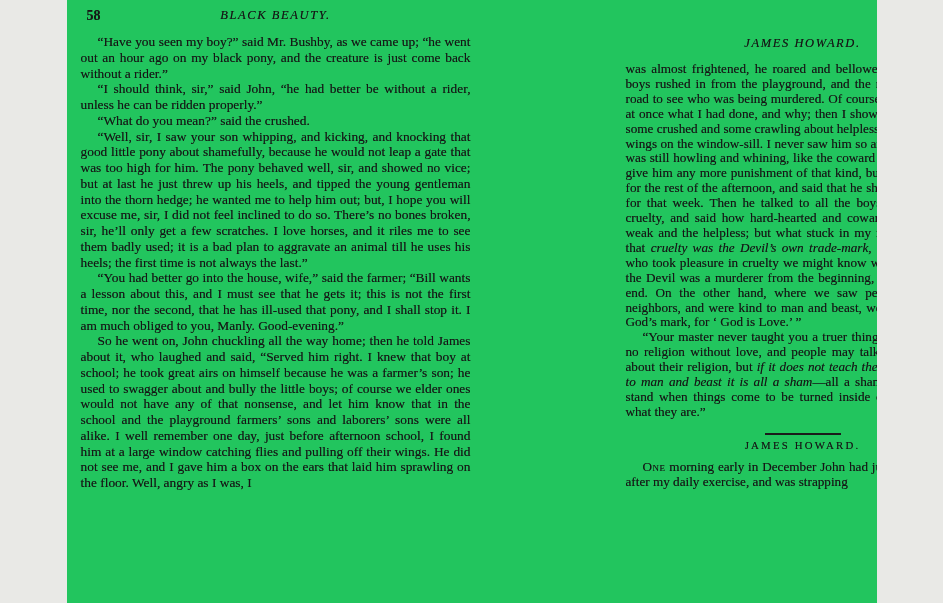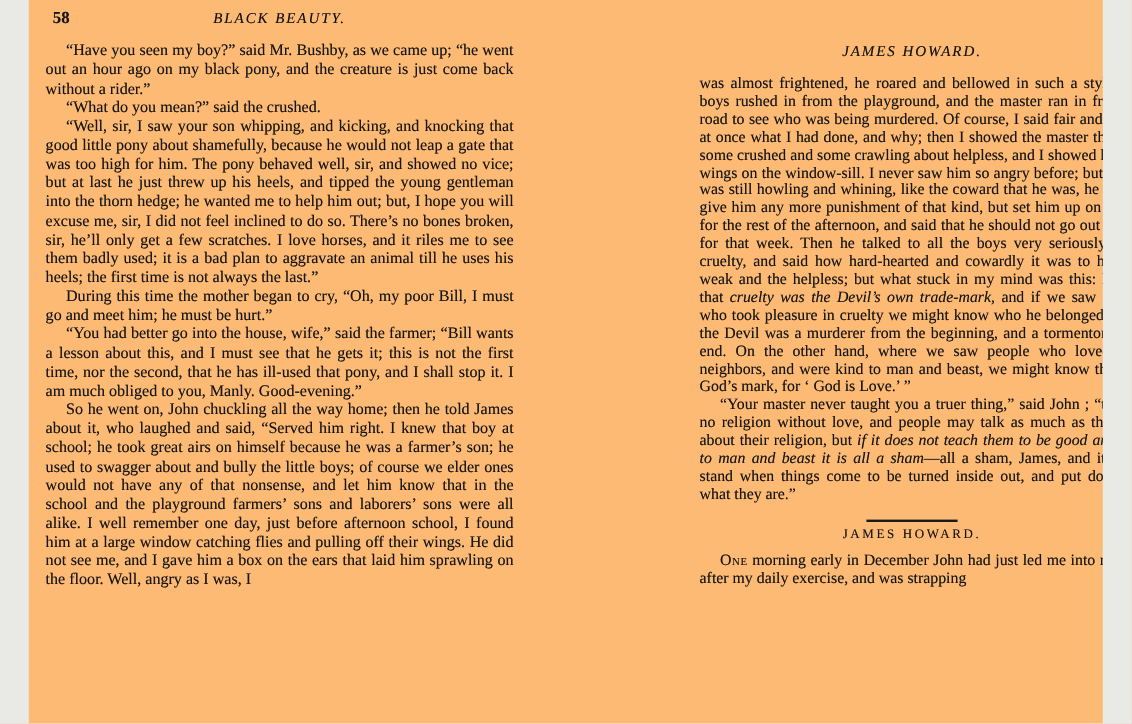--- a/index.html
+++ b/index.html
@@ -4,8 +4,8 @@
 <style>
   html,body{margin:0;padding:0;background:#e9e9e6;}
   .spread{
-    position:relative;width:895px;height:603px;margin:0 auto;
-    background:#fdba74;overflow:hidden;
+    position:relative;width:810px;height:603px;margin:0 auto;
+    background:#22c55e;overflow:hidden;
     font-family:"Liberation Serif","DejaVu Serif",serif;color:#161616;
   }
   .page{position:absolute;}

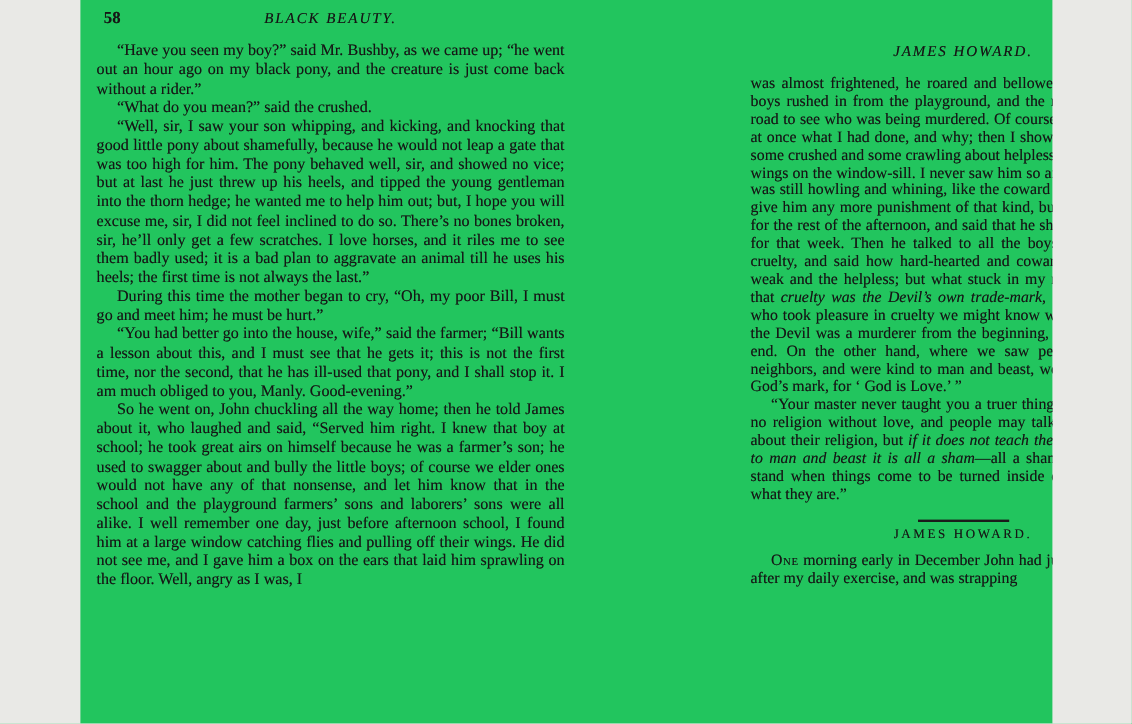--- a/index.html
+++ b/index.html
@@ -50,6 +50,7 @@
     </div>
     <div class="body" id="left-body">
         <p class="para indent"><span>“Have you seen my boy?” said Mr. Bushby, as we came up; “he went out an hour ago on my black pony, and the creature is just come back without a rider.”</span></p>
+        <p class="para indent"><span>“I should think, sir,” said John, “he had better be without a rider, unless he can be ridden properly.”</span></p>
         <p class="para indent"><span>“What do you mean?” said the crushed.</span></p>
         <p class="para indent"><span>“Well, sir, I saw your son whipping, and kicking, and knocking that good little pony about shamefully, because he would not leap a gate that was too high for him. The pony behaved well, sir, and showed no vice; but at last he just threw up his heels, and tipped the young gentleman into the thorn hedge; he wanted me to help him out; but, I hope you will excuse me, sir, I did not feel inclined to do so.  There’s no bones broken, sir, he’ll only get a few scratches.  I love horses, and it riles me to see them badly used; it is a bad plan to aggravate an animal till he uses his heels; the first time is not always the last.”</span></p>
         <p class="para indent"><span>During this time the mother began to cry, “Oh, my poor Bill, I must go and meet him; he must be hurt.”</span></p>

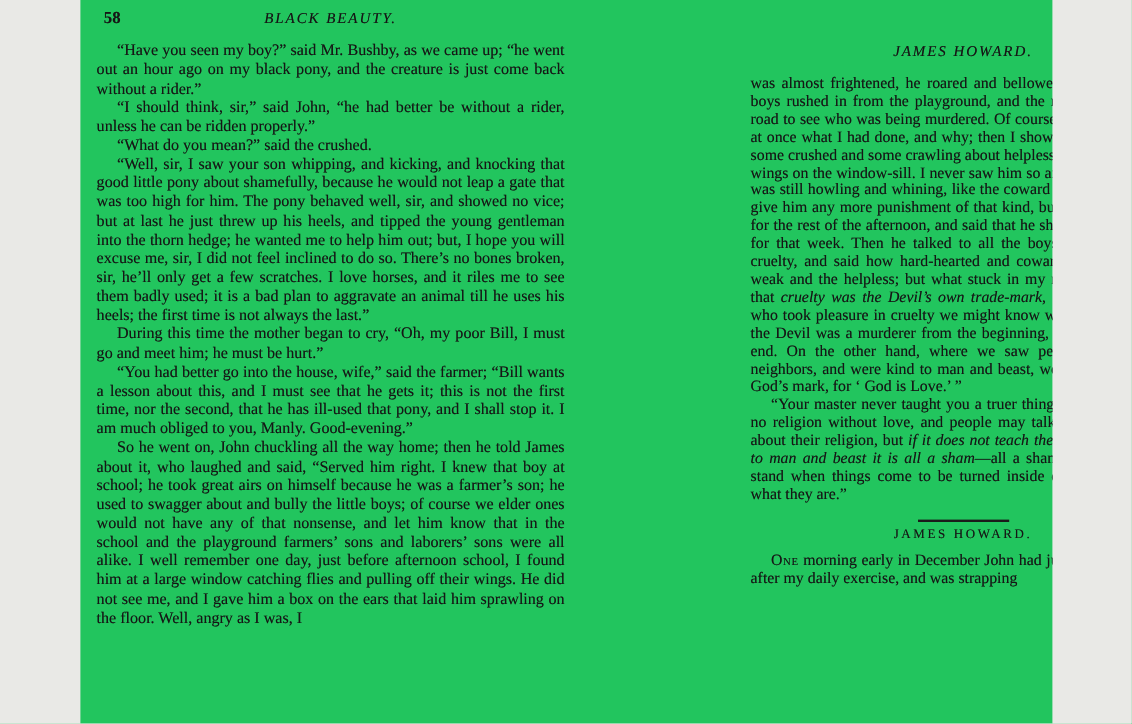--- a/index.html
+++ b/index.html
@@ -53,7 +53,6 @@
         <p class="para indent"><span>“I should think, sir,” said John, “he had better be without a rider, unless he can be ridden properly.”</span></p>
         <p class="para indent"><span>“What do you mean?” said the crushed.</span></p>
         <p class="para indent"><span>“Well, sir, I saw your son whipping, and kicking, and knocking that good little pony about shamefully, because he would not leap a gate that was too high for him. The pony behaved well, sir, and showed no vice; but at last he just threw up his heels, and tipped the young gentleman into the thorn hedge; he wanted me to help him out; but, I hope you will excuse me, sir, I did not feel inclined to do so.  There’s no bones broken, sir, he’ll only get a few scratches.  I love horses, and it riles me to see them badly used; it is a bad plan to aggravate an animal till he uses his heels; the first time is not always the last.”</span></p>
-        <p class="para indent"><span>During this time the mother began to cry, “Oh, my poor Bill, I must go and meet him; he must be hurt.”</span></p>
         <p class="para indent"><span>“You had better go into the house, wife,” said the farmer; “Bill wants a lesson about this, and I must see that he gets it; this is not the first time, nor the second, that he has ill-used that pony, and I shall stop it.  I am much obliged to you, Manly.  Good-evening.”</span></p>
         <p class="para indent"><span>So he went on, John chuckling all the way home; then he told James about it, who laughed and said, “Served him right.  I knew that boy at school; he took great airs on himself because he was a farmer’s son; he used to swagger about and bully the little boys; of course we elder ones would not have any of that nonsense, and let him know that in the school and the playground farmers’ sons and laborers’ sons were all alike.  I well remember one day, just before afternoon school, I found him at a large window catching flies and pulling off their wings. He did not see me, and I gave him a box on the ears that laid him sprawling on the floor.  Well, angry as I was, I</span></p>
       </div>

